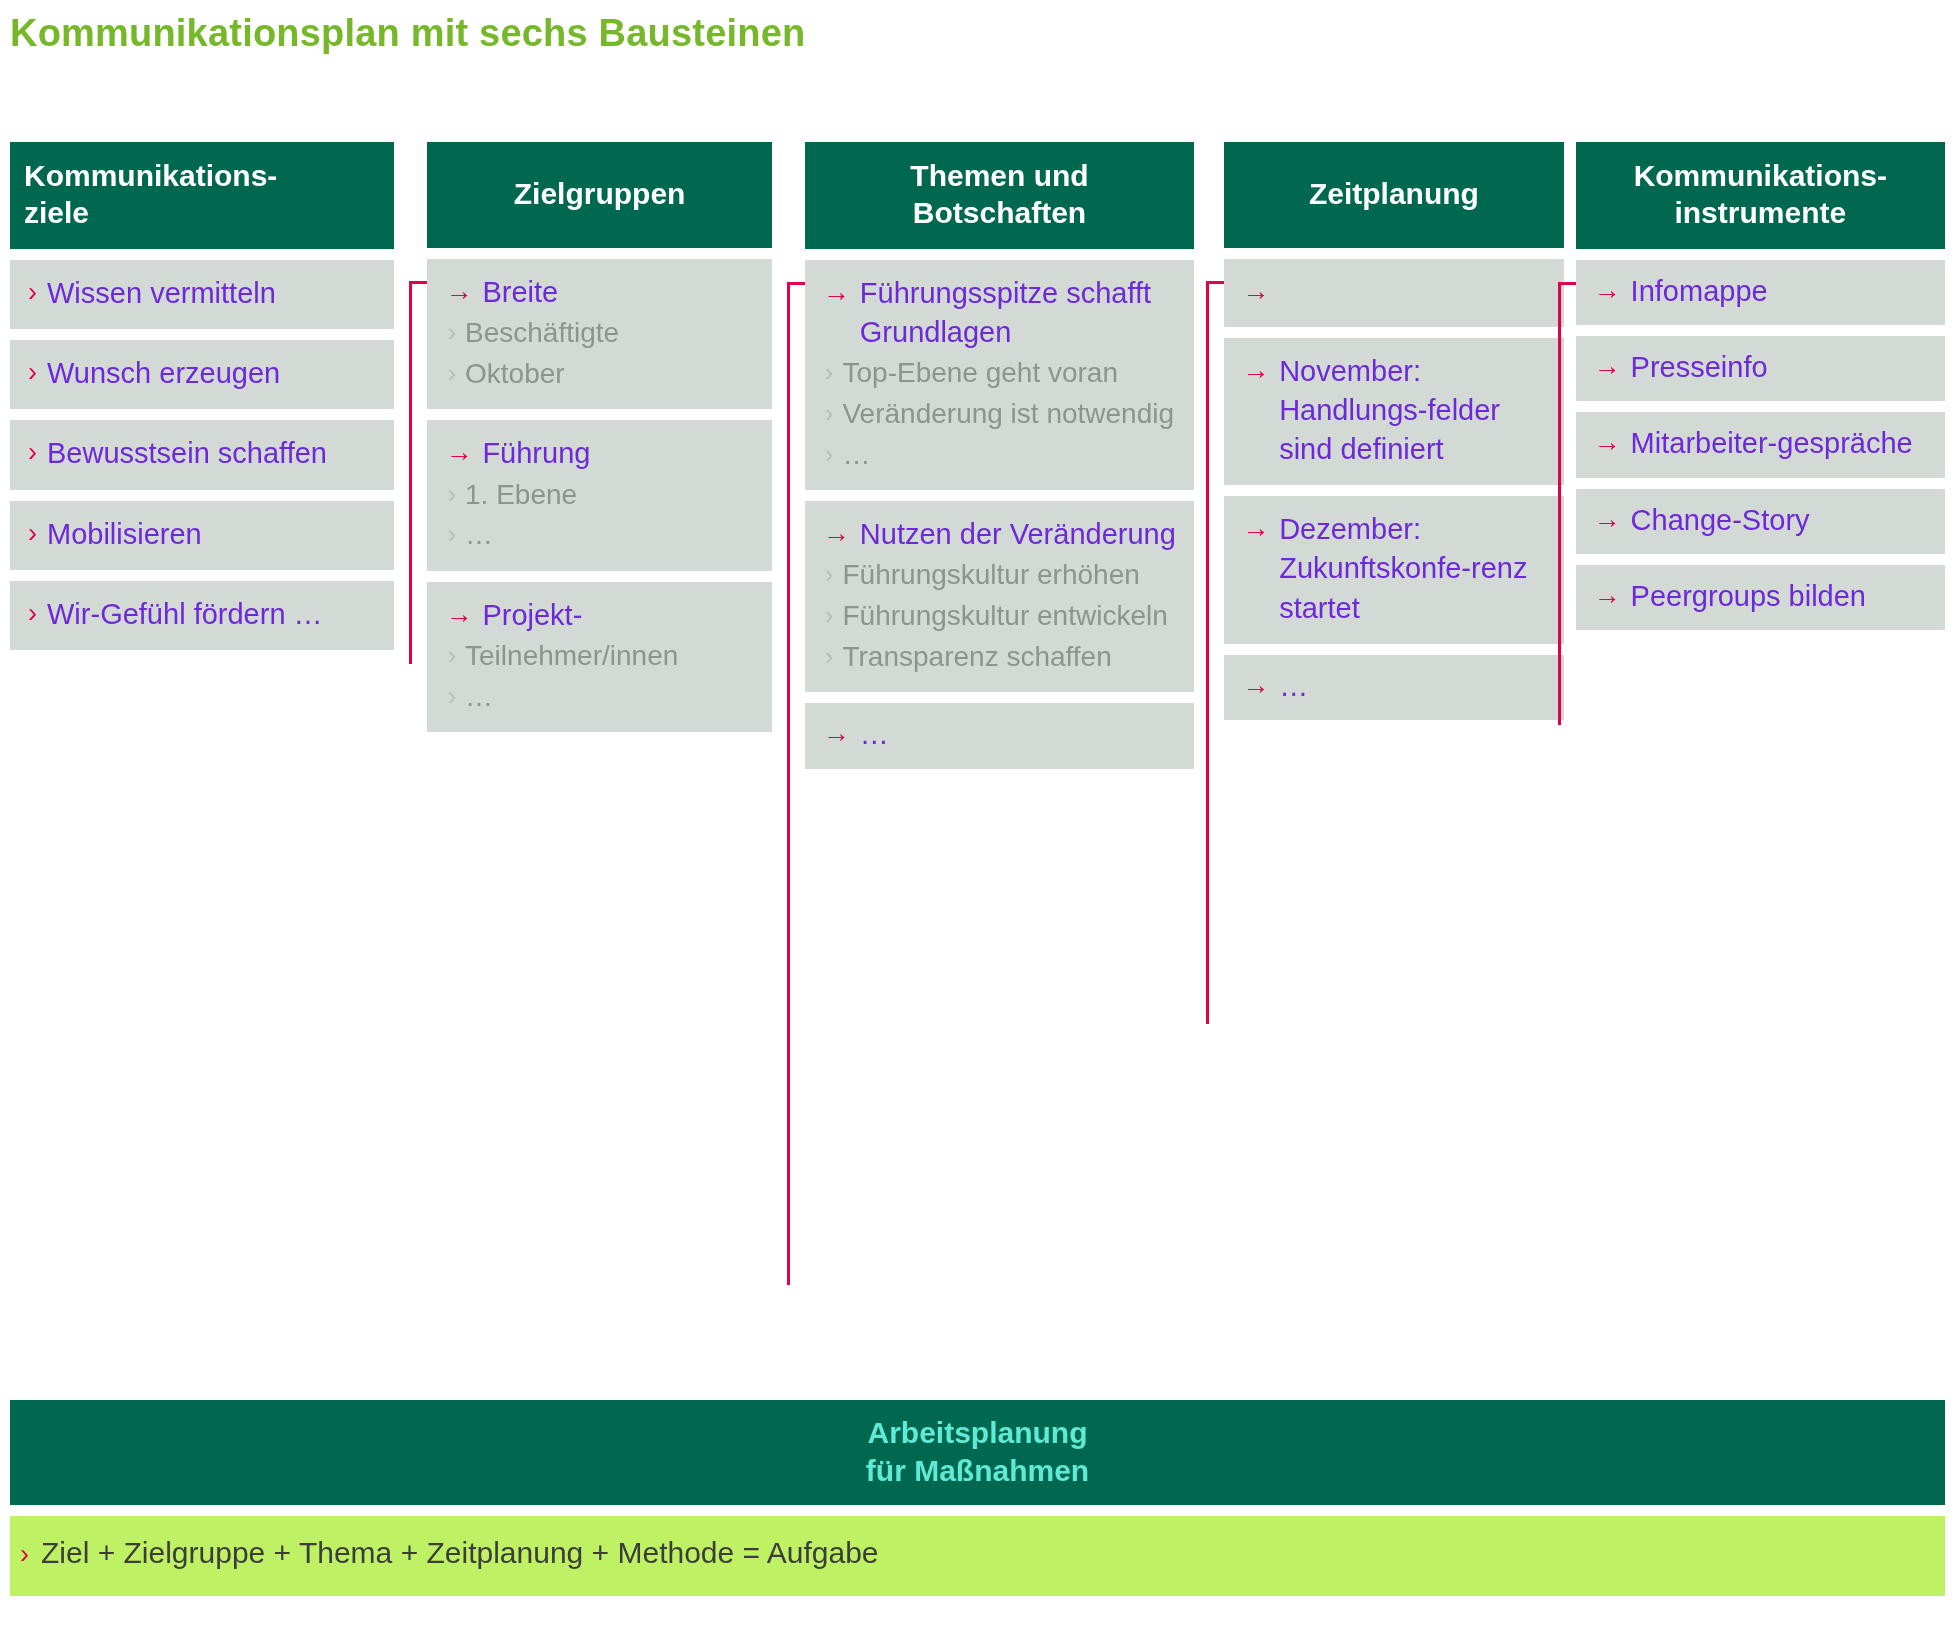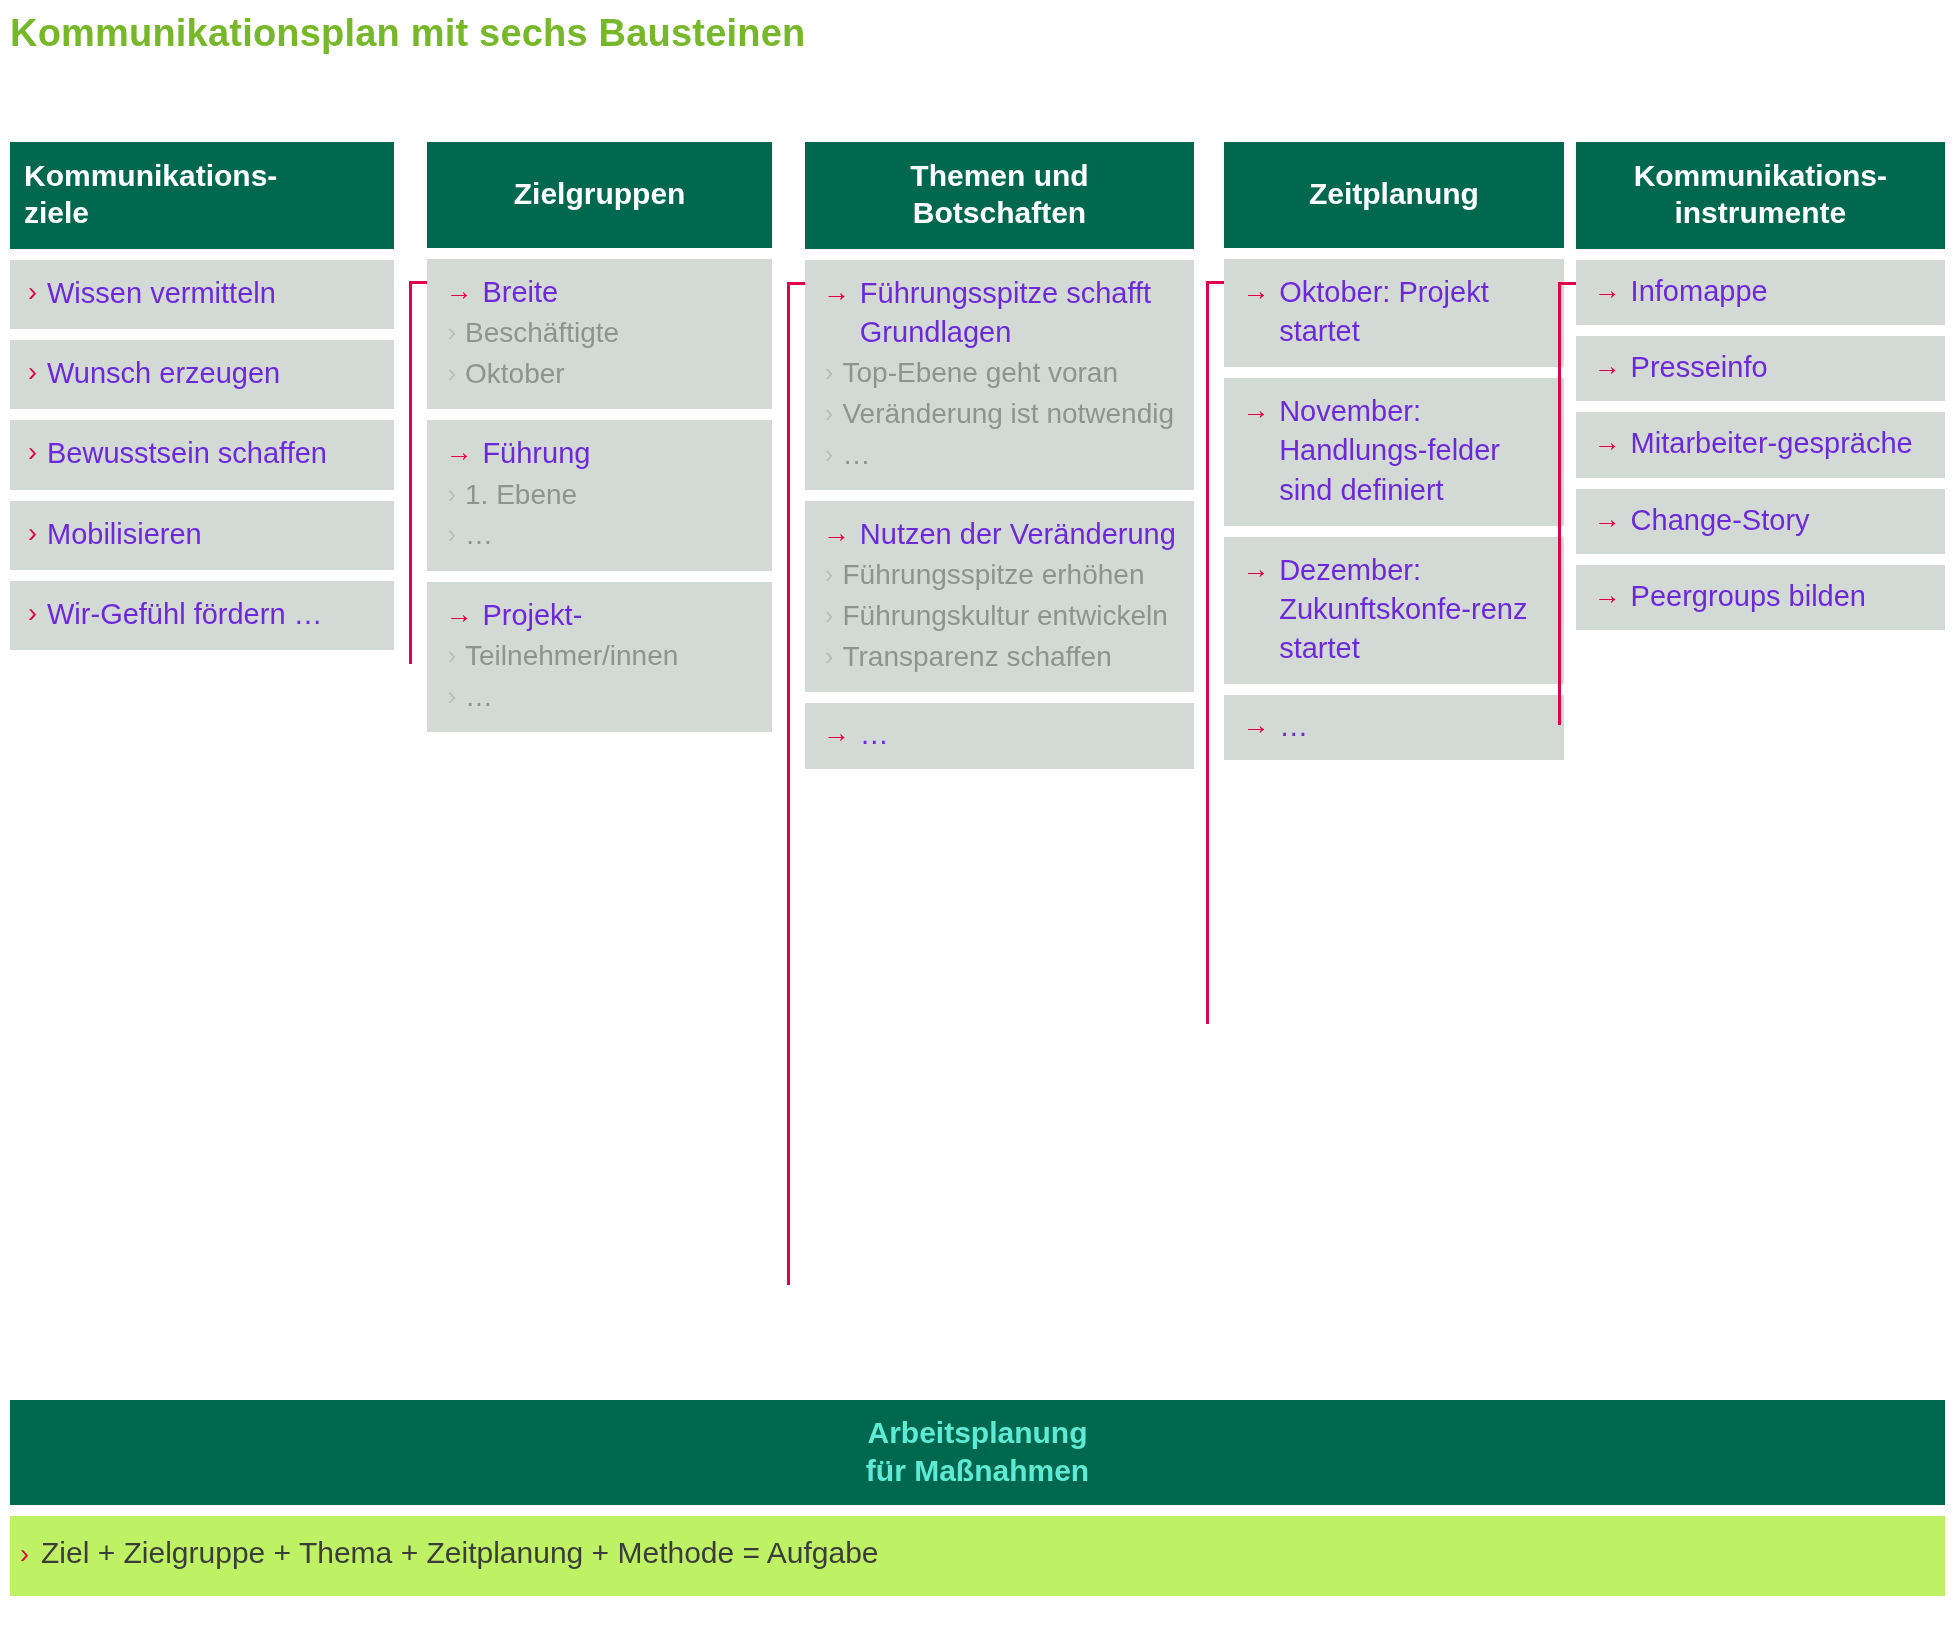--- a/index.html
+++ b/index.html
@@ -342,7 +342,6 @@
         <div class="block">
           <div class="entry">
             <span class="arrow">→</span>
-            <span class="entry-main">Oktober: Projekt startet</span>
           </div>
         </div>
         <div class="block">

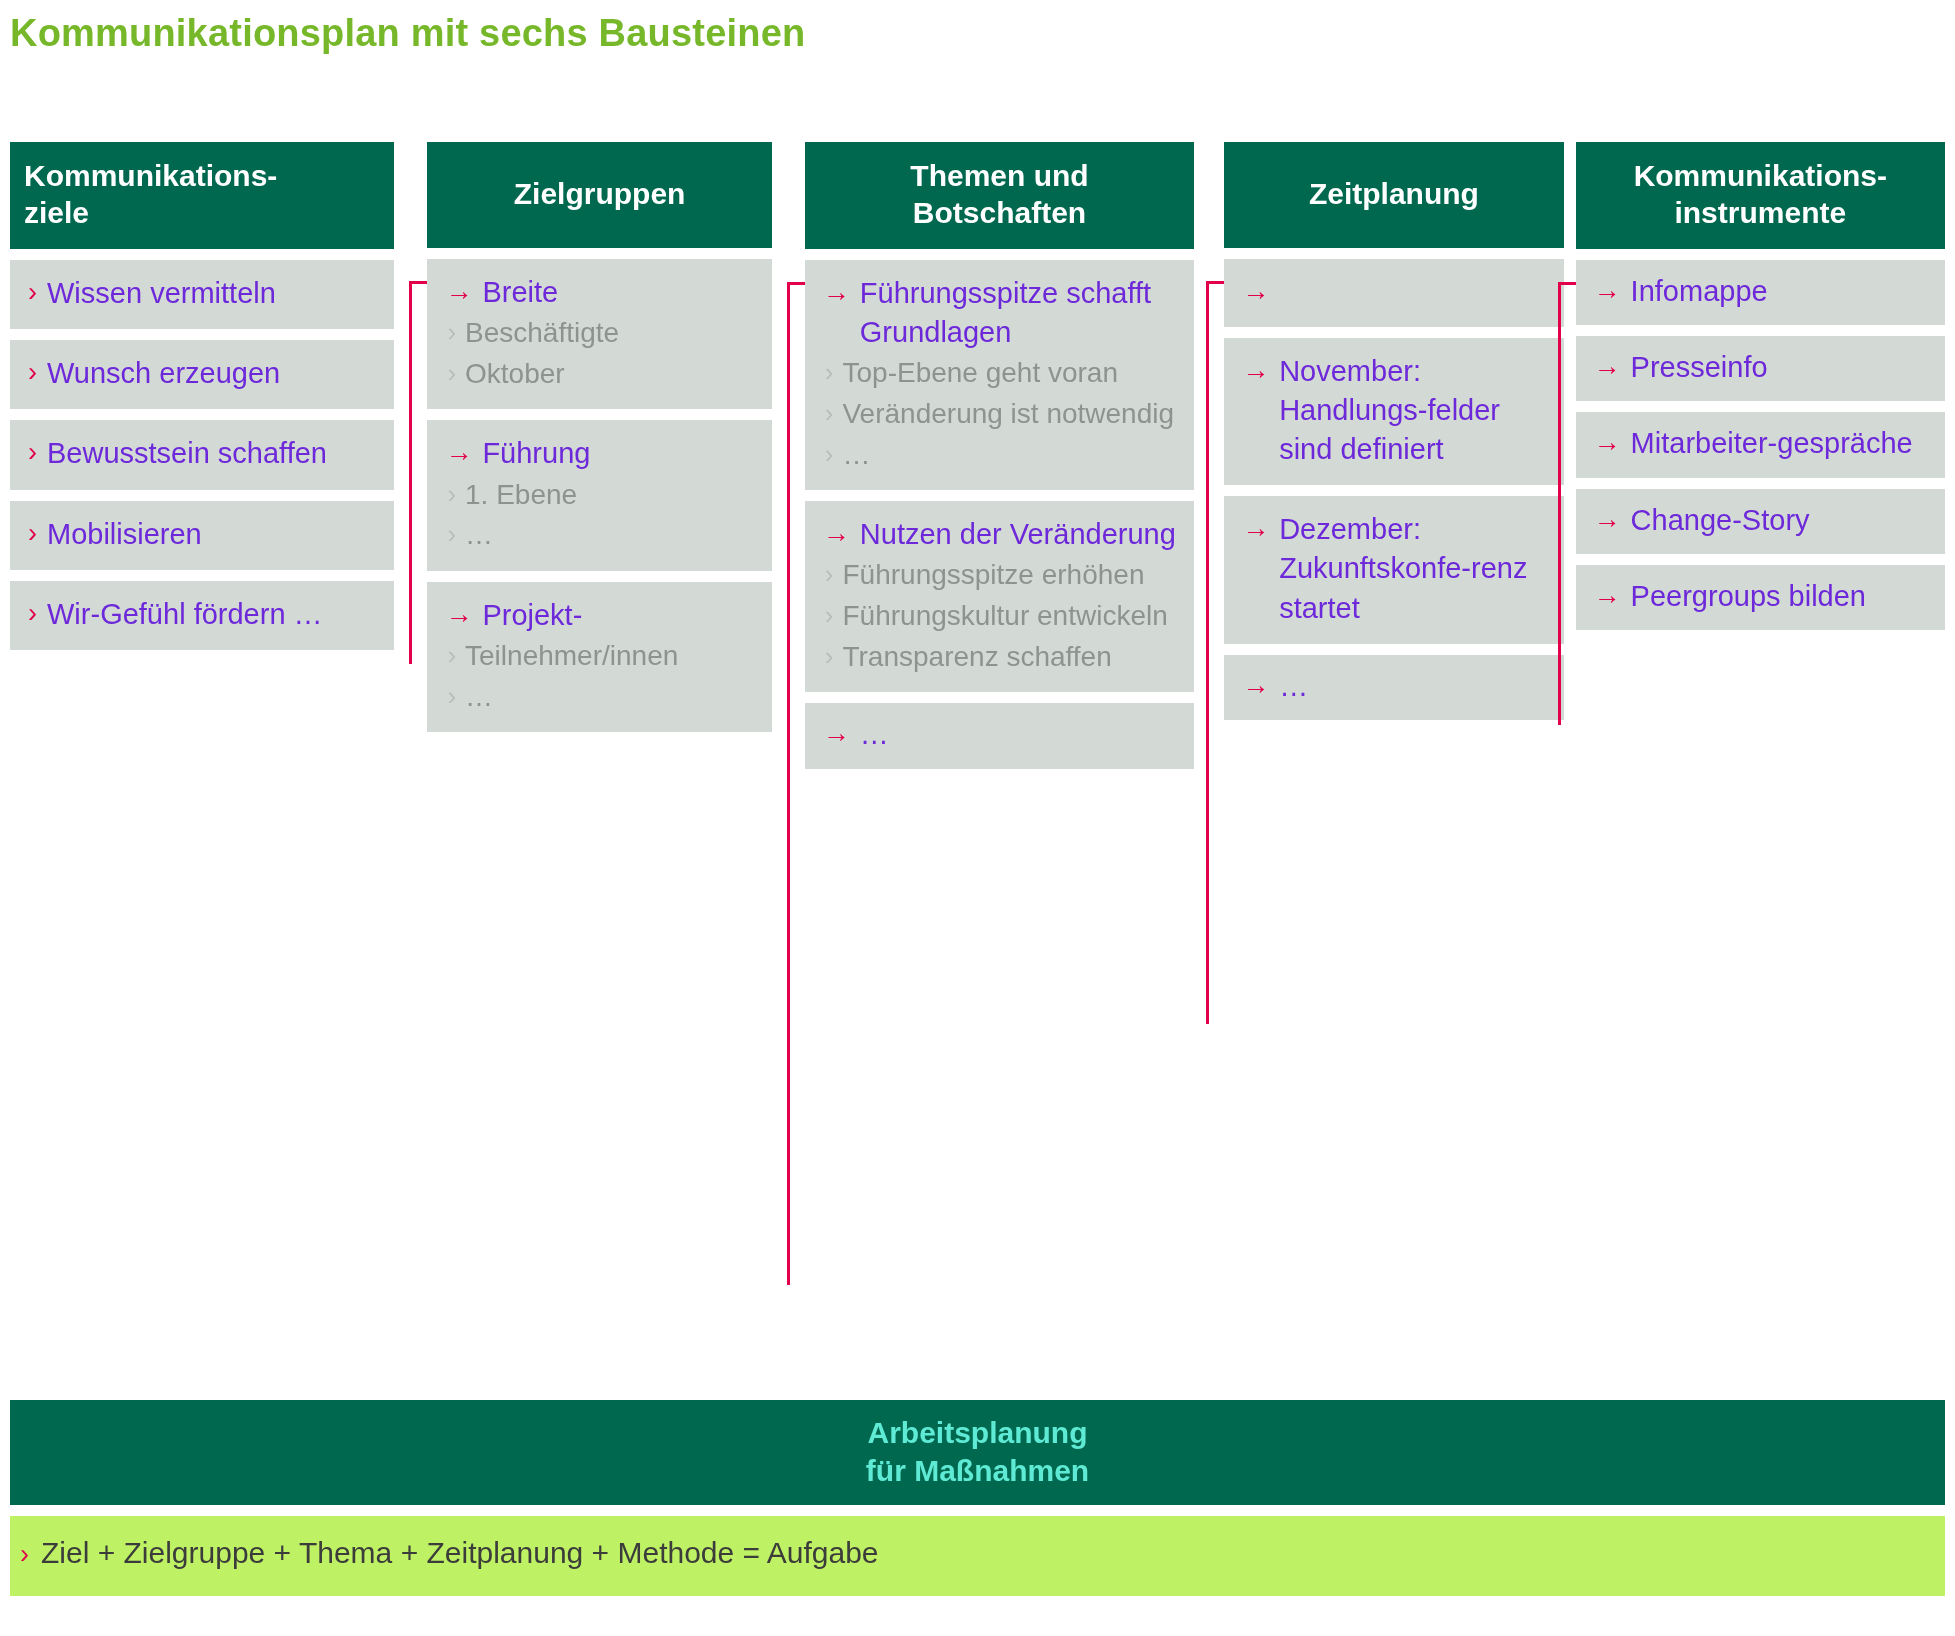--- a/index.html
+++ b/index.html
@@ -311,7 +311,7 @@
           </div>
           <div class="sub">
             <span class="chev-sub">›</span>
-            <span>Führungsspitze erhöhen</span>
+            <span>Führungskultur erhöhen</span>
           </div>
           <div class="sub">
             <span class="chev-sub">›</span>

